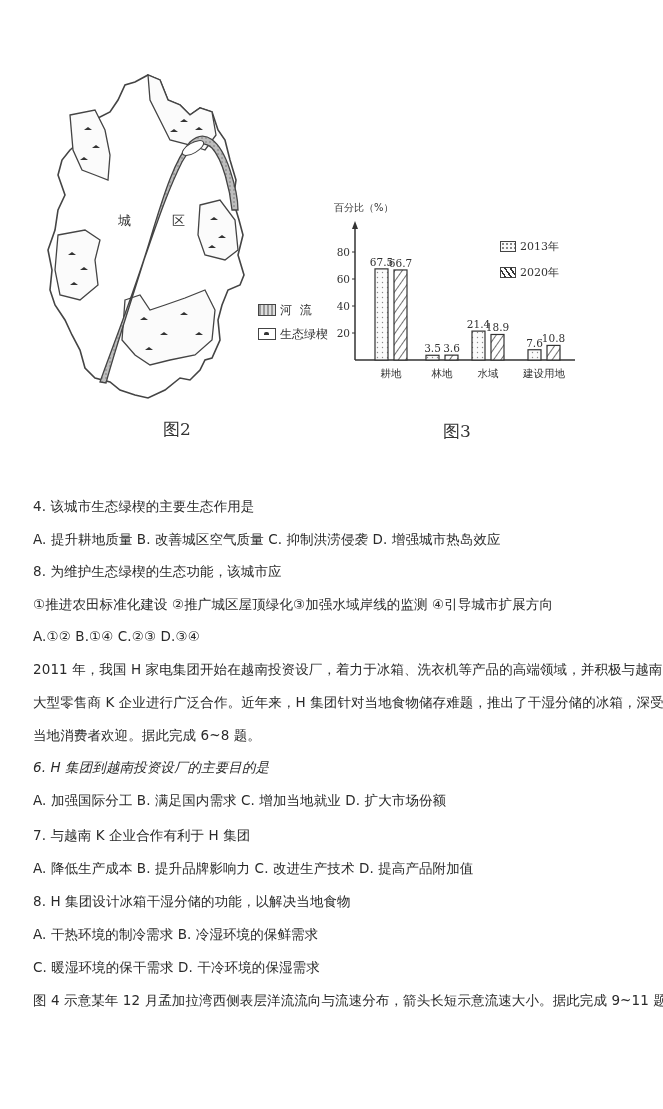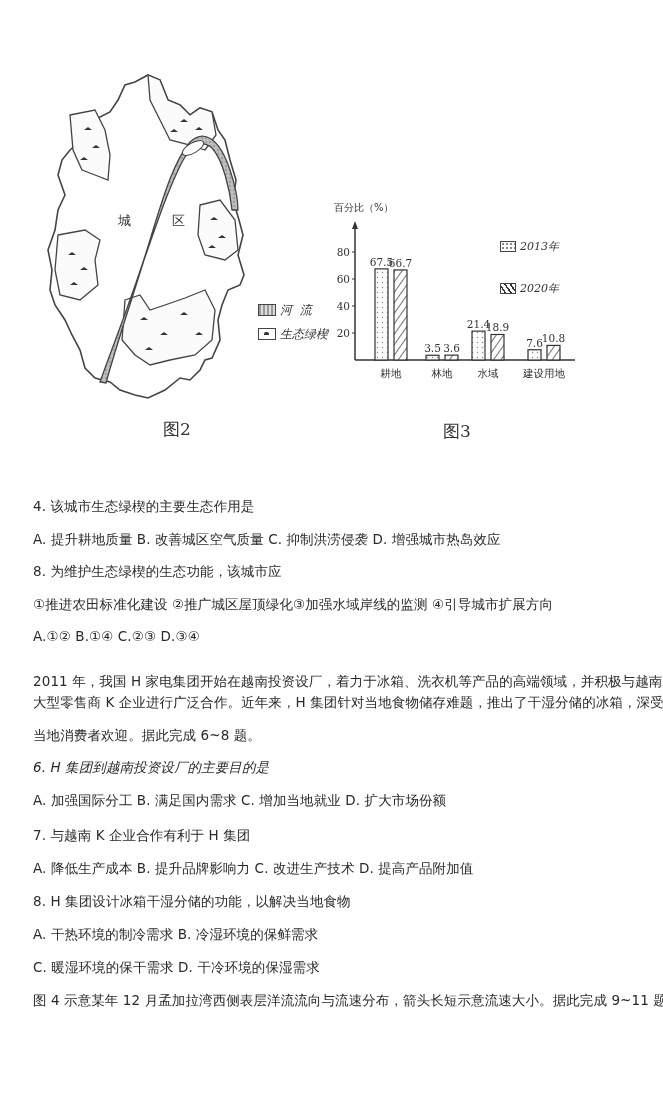--- a/index.html
+++ b/index.html
@@ -7,7 +7,7 @@
          font-family: "DejaVu Sans", sans-serif; color: #222; }
   .abs { position: absolute; }
   .fig-caption { font-family: "DejaVu Serif", serif; font-size: 17px; color: #333; }
-  .map-legend-item { display: flex; align-items: center; gap: 4px; font-size: 12px; color: #333; height: 20px; font-style: italic; }
+  .map-legend-item { display: flex; align-items: center; gap: 4px; font-size: 12px; color: #333; height: 20px; }
   .legend-box { width: 18px; height: 12px; border: 1.5px solid #444; box-sizing: border-box; display: inline-block; }
   .line { position: absolute; left: 33px; font-size: 13.5px; color: #2a2a2a; white-space: nowrap; letter-spacing: 0.1px; }
   .chart-text { font-family: "DejaVu Serif", serif; font-size: 10.5px; fill: #333; }

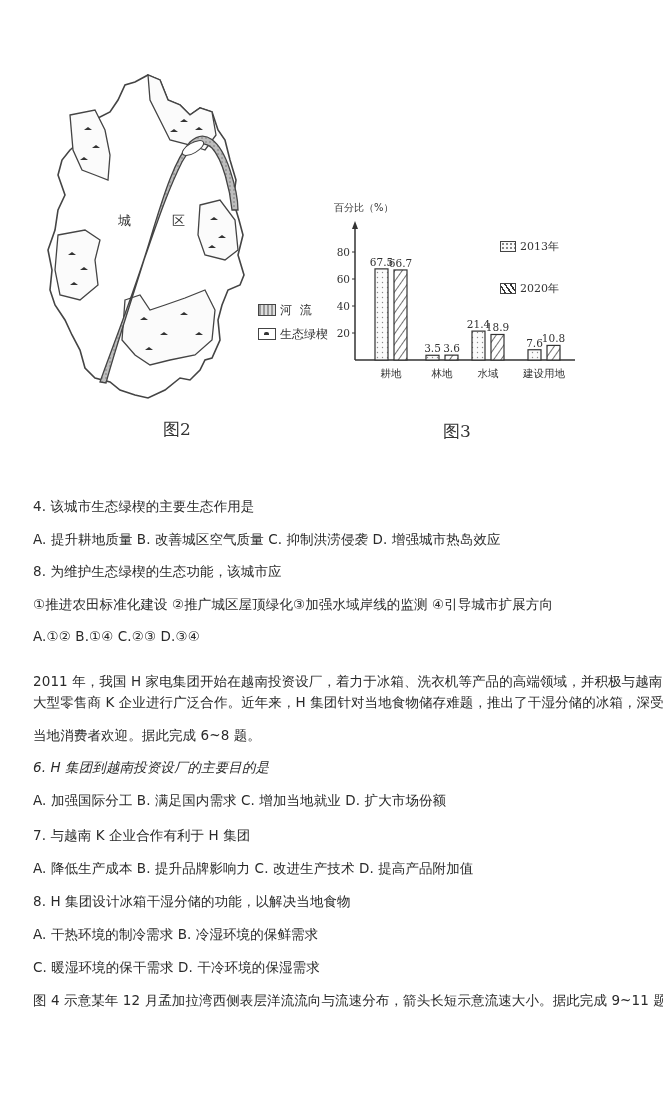--- a/index.html
+++ b/index.html
@@ -129,7 +129,7 @@
     <span class="legend-box" style="width:16px;height:11px;background: radial-gradient(#888 0.8px, #fafafa 1px) 0 0/4px 4px;"></span>
     <span>2013年</span>
   </div>
-  <div class="map-legend-item" style="margin-top:22px;font-family:'DejaVu Serif',serif;font-size:11px;">
+  <div class="map-legend-item" style="margin-top:6px;font-family:'DejaVu Serif',serif;font-size:11px;">
     <span class="legend-box" style="width:16px;height:11px;background: repeating-linear-gradient(55deg,#fff 0 3px,#333 3px 4.5px);"></span>
     <span>2020年</span>
   </div>

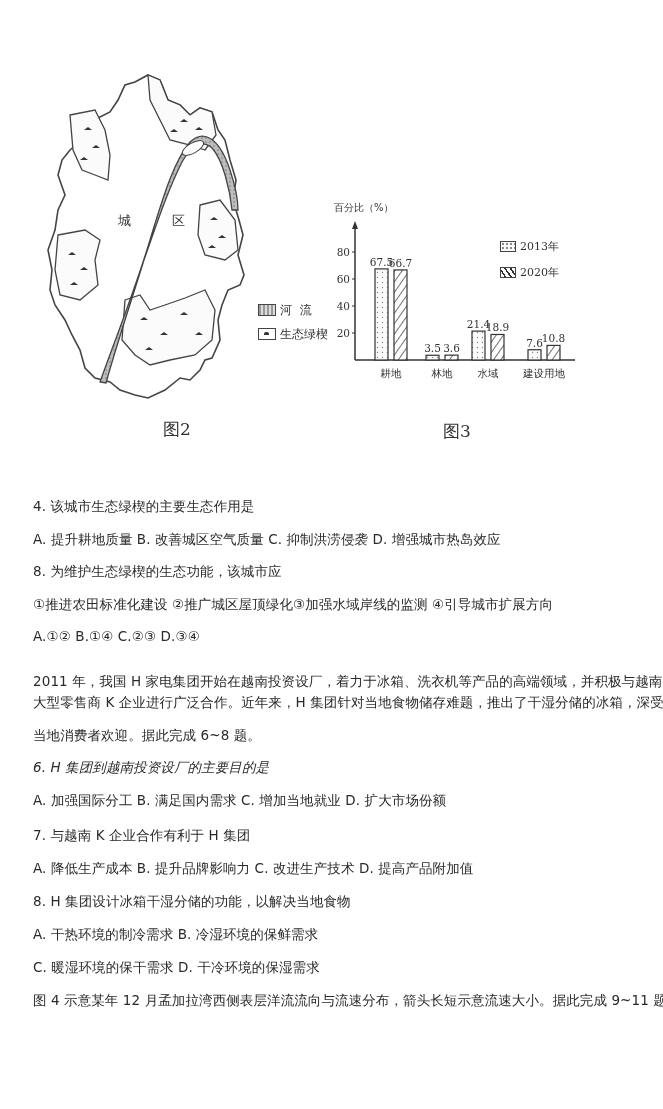--- a/index.html
+++ b/index.html
@@ -142,7 +142,7 @@
 <div class="line" style="top:563px;">8. 为维护生态绿楔的生态功能，该城市应</div>
 <div class="line" style="top:596px;">①推进农田标准化建设  ②推广城区屋顶绿化③加强水域岸线的监测  ④引导城市扩展方向</div>
 <div class="line" style="top:628px;">A.①②  B.①④  C.②③  D.③④</div>
-<div class="line" style="top:661px;margin-top:12px;">2011 年，我国 H 家电集团开始在越南投资设厂，着力于冰箱、洗衣机等产品的高端领域，并积极与越南</div>
+<div class="line" style="top:661px;">2011 年，我国 H 家电集团开始在越南投资设厂，着力于冰箱、洗衣机等产品的高端领域，并积极与越南</div>
 <div class="line" style="top:694px;">大型零售商 K 企业进行广泛合作。近年来，H 集团针对当地食物储存难题，推出了干湿分储的冰箱，深受</div>
 <div class="line" style="top:727px;">当地消费者欢迎。据此完成 6~8 题。</div>
 <div class="line" style="top:759px;font-style:italic;">6. H 集团到越南投资设厂的主要目的是</div>

